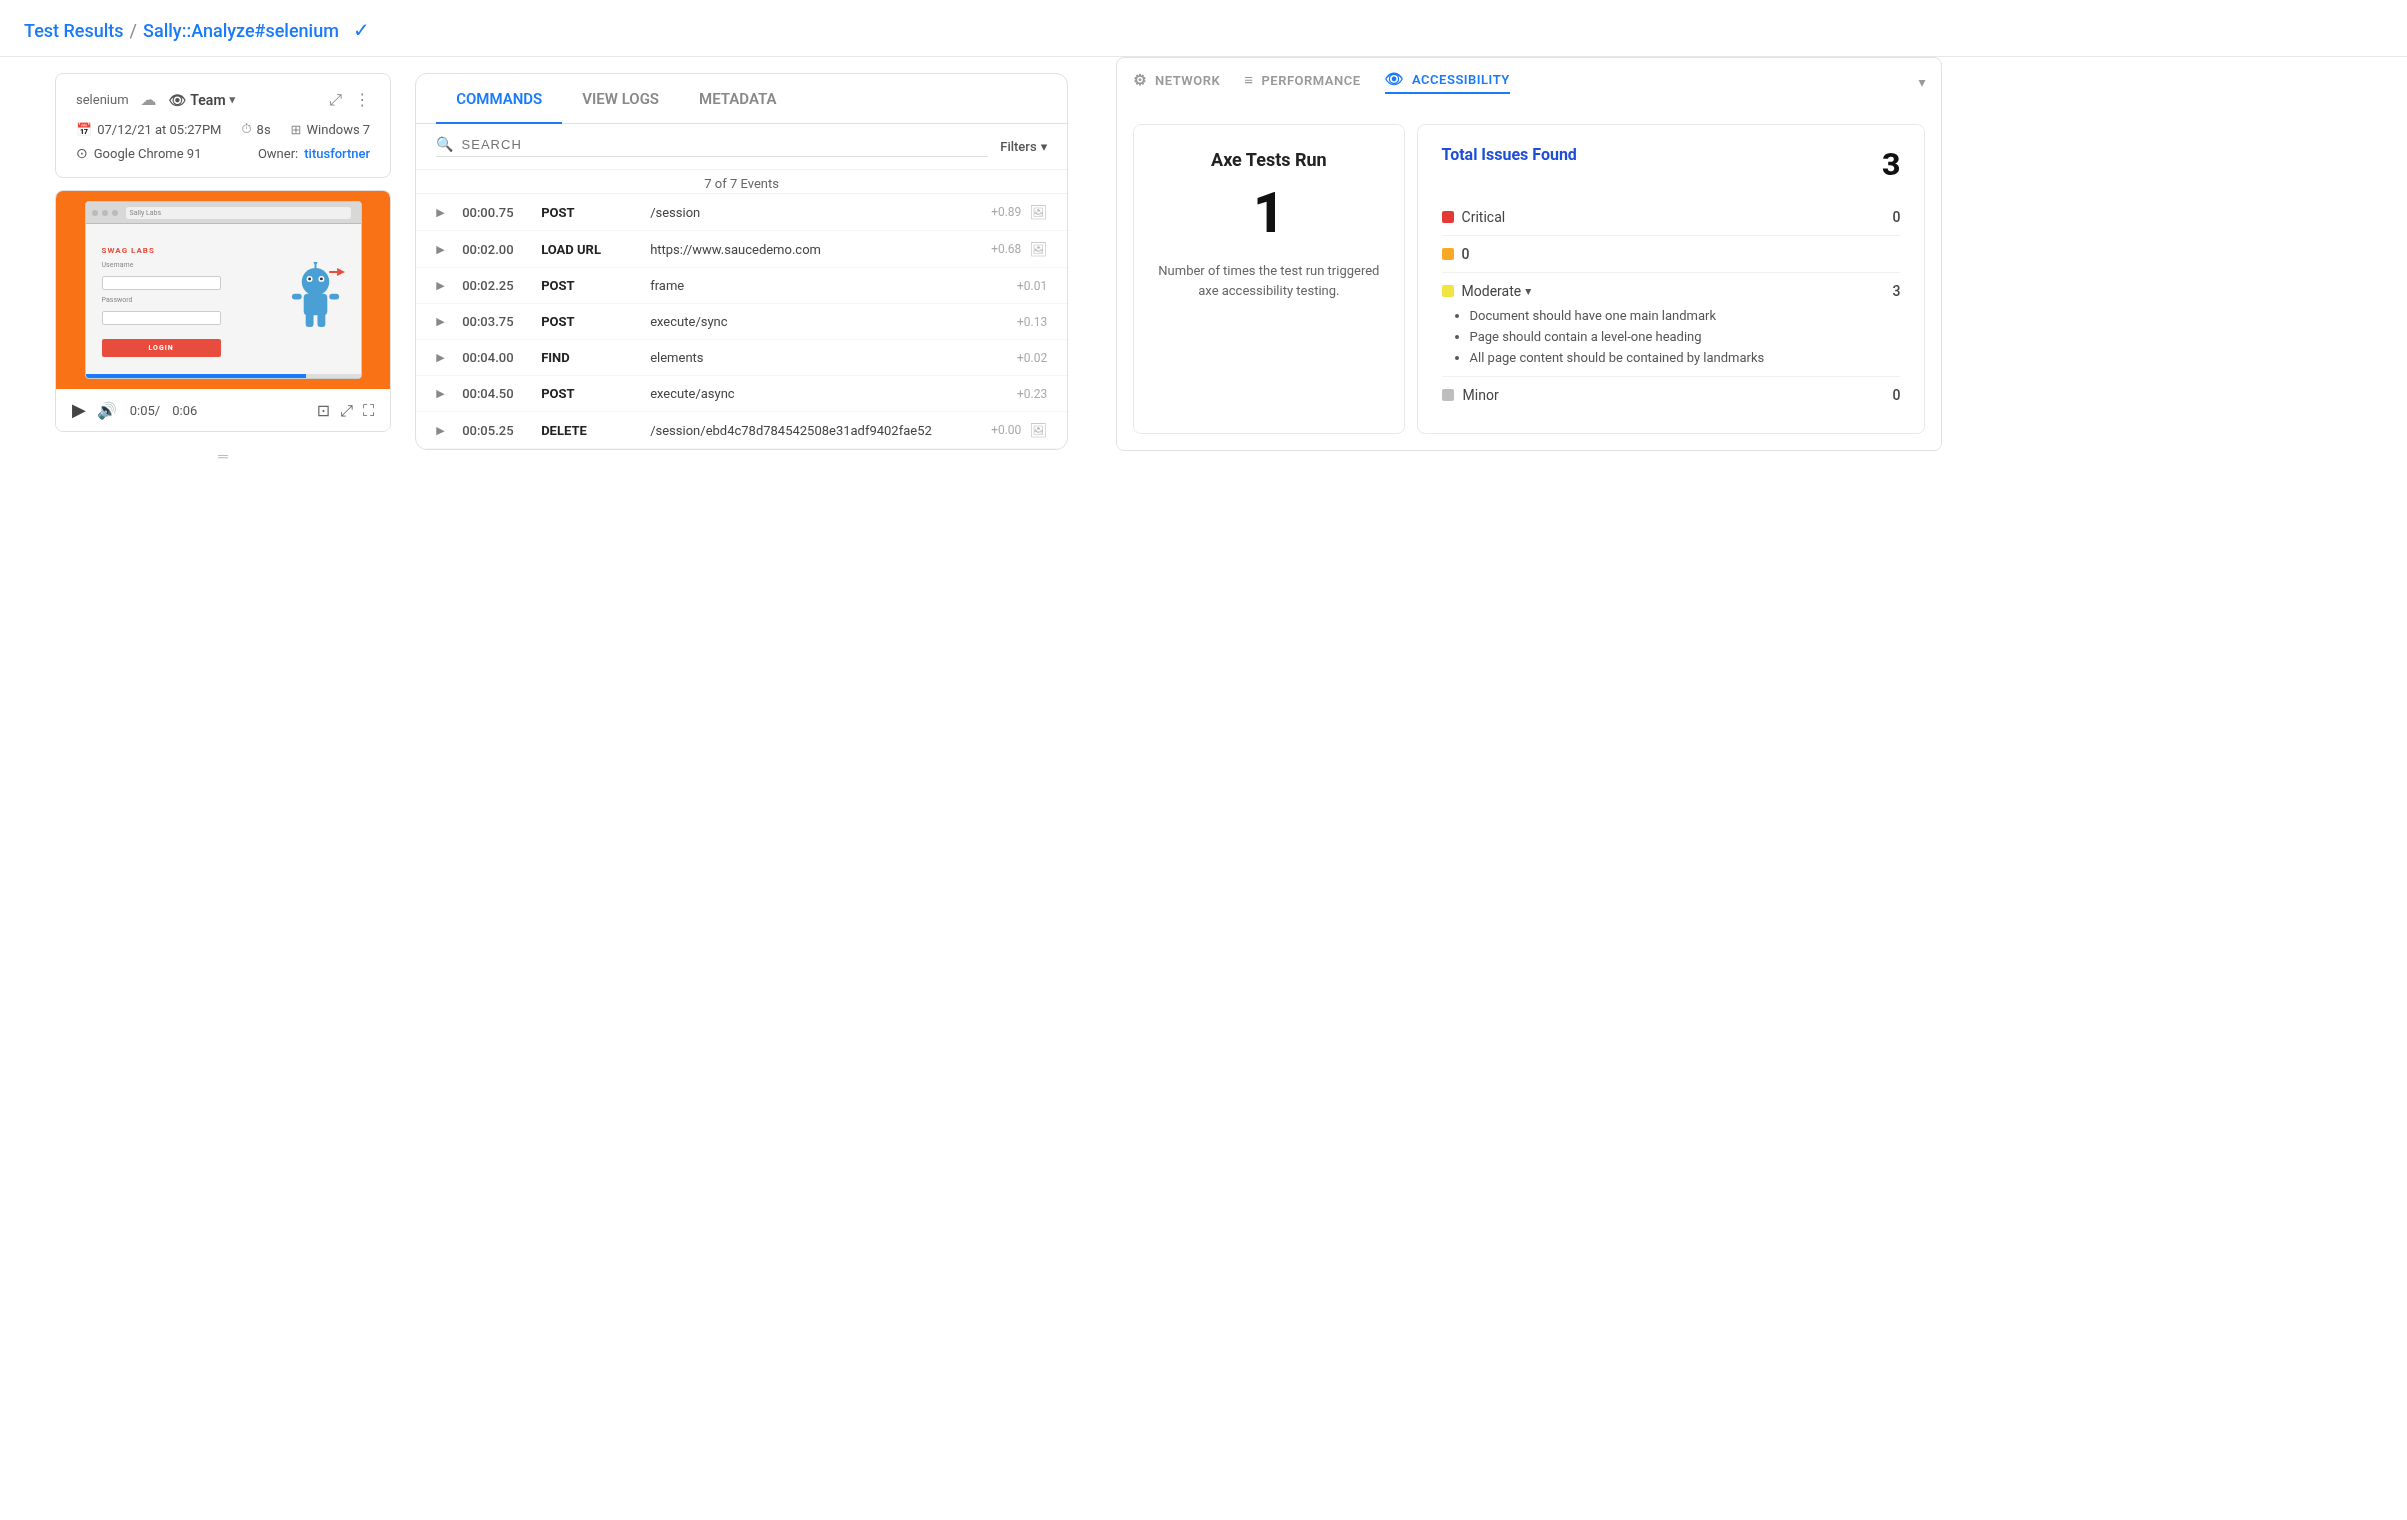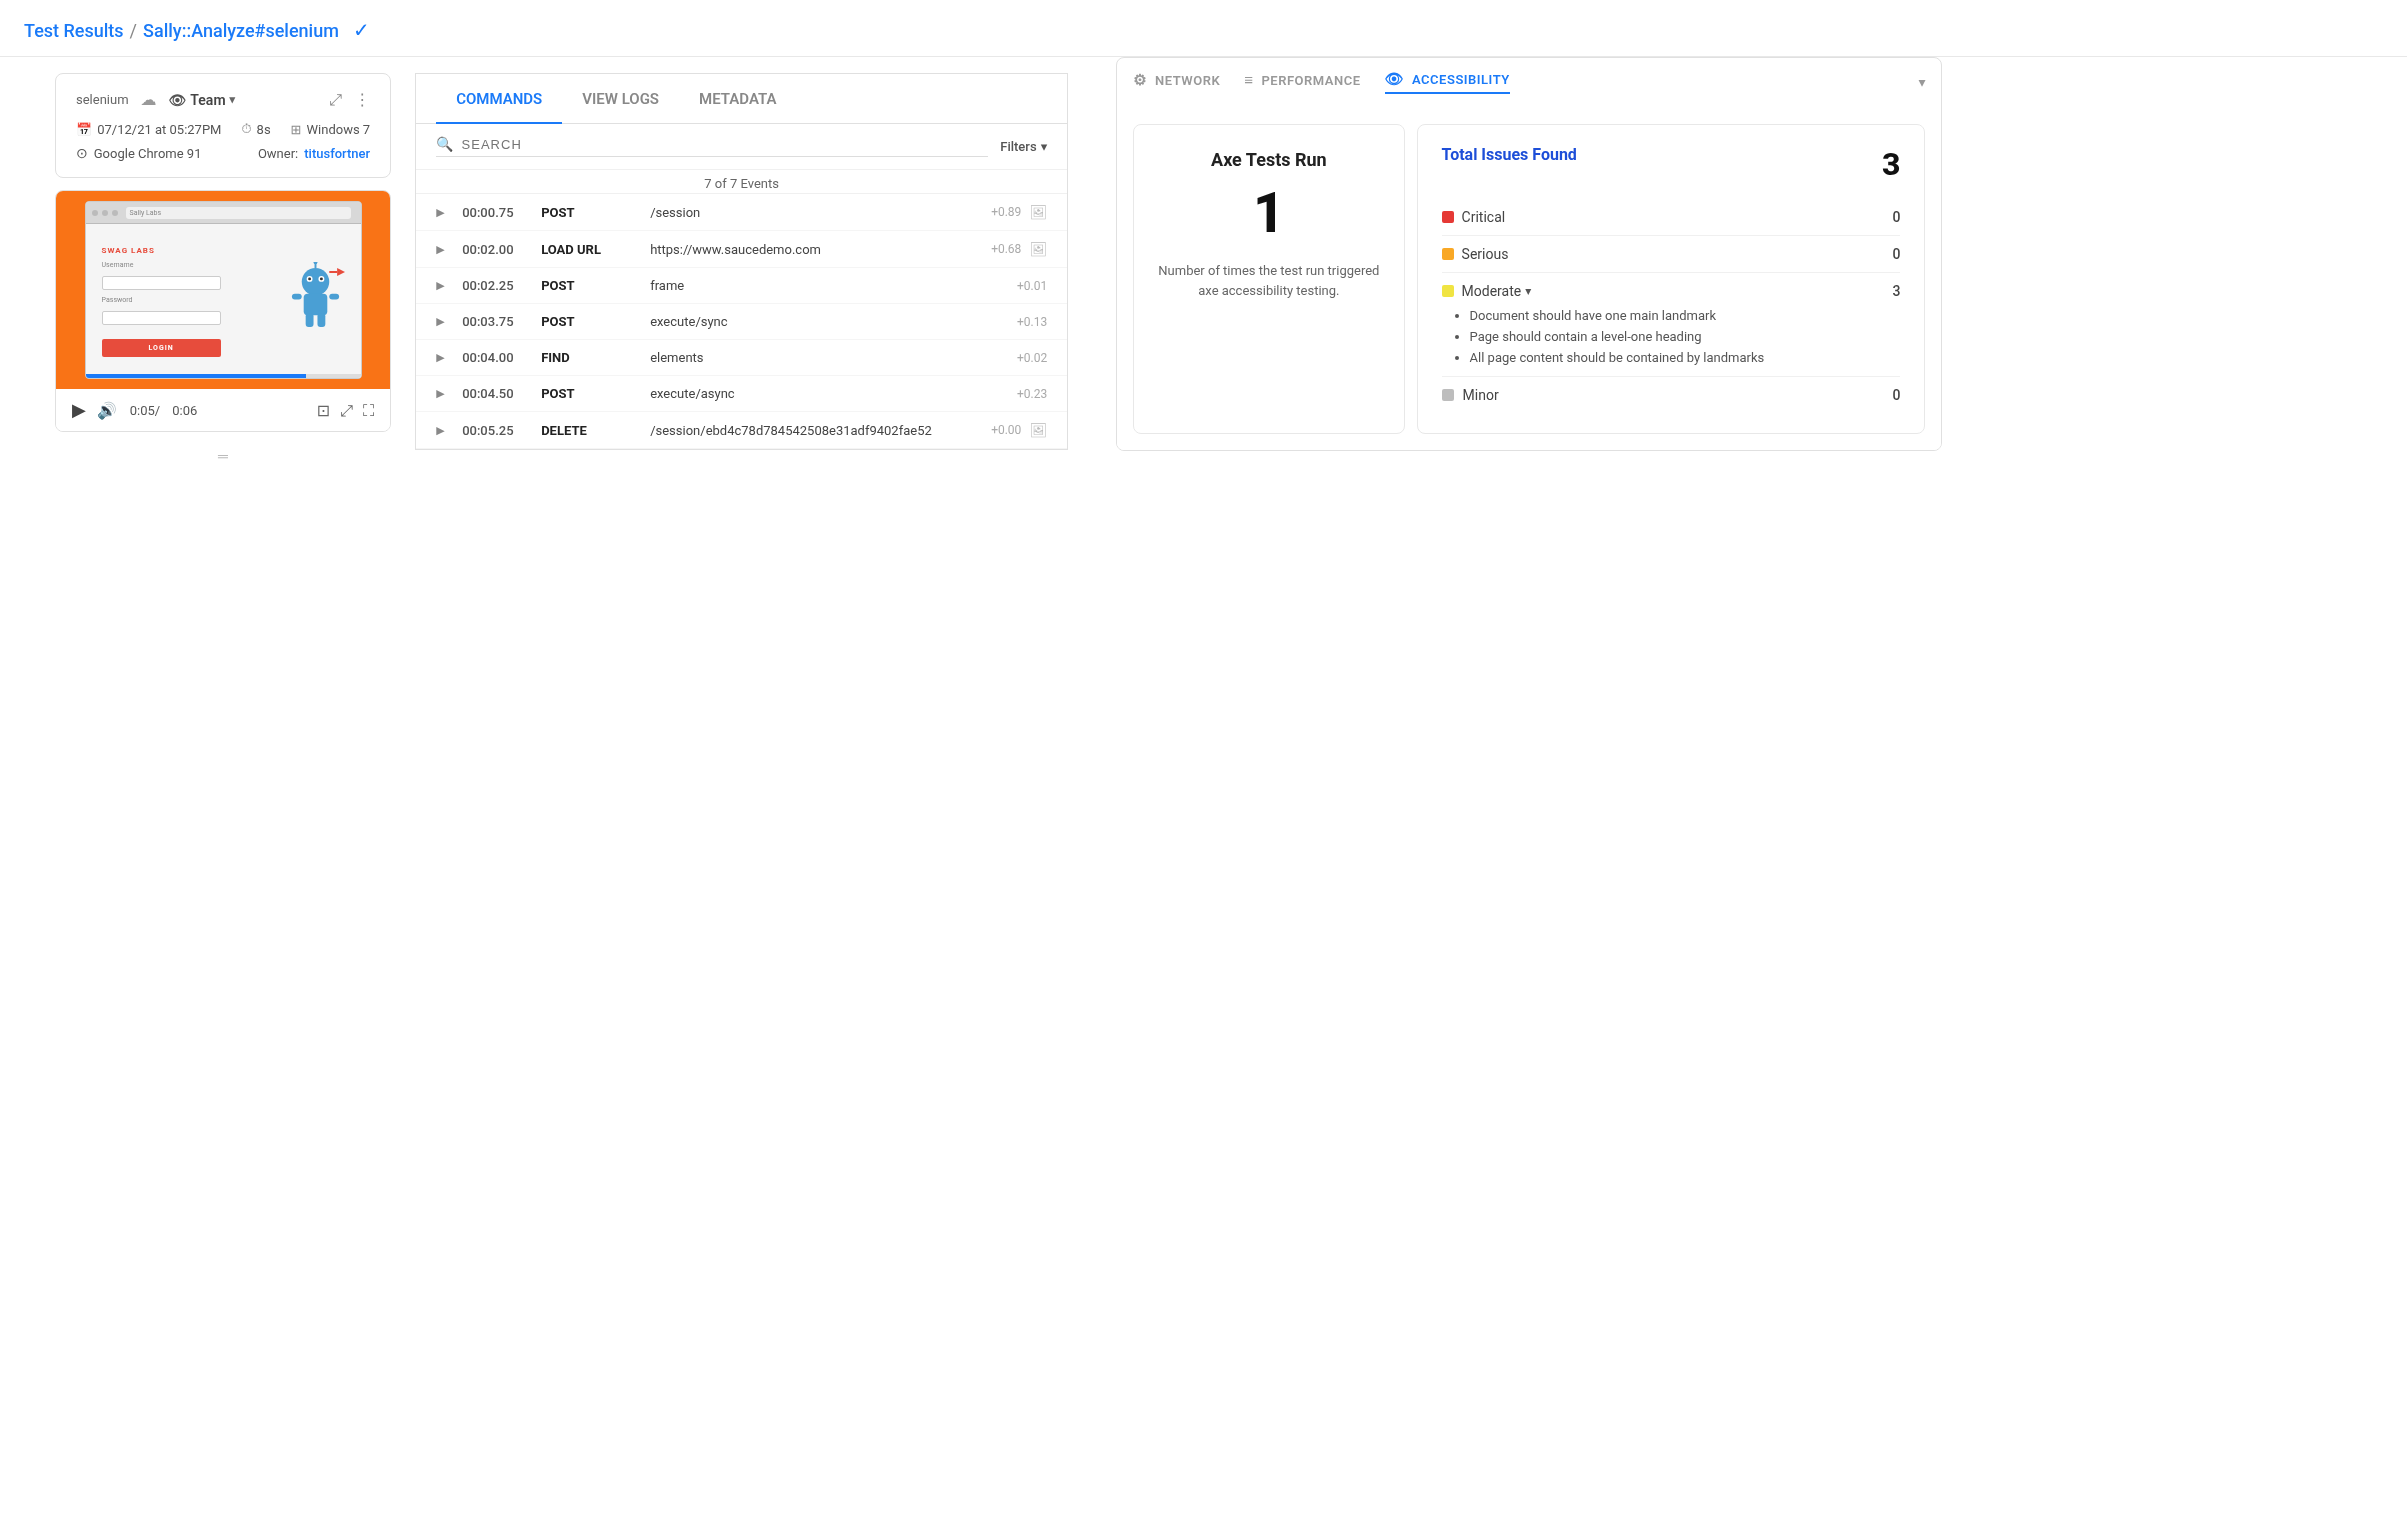--- a/index.html
+++ b/index.html
@@ -278,7 +278,7 @@
     .right-panel {
       width: 653px;
       border: 1px solid #e0e0e0;
-      border-radius: 0;
+      border-radius: 12px;
       background: #fff;
       margin-left: 12px;
       display: flex;

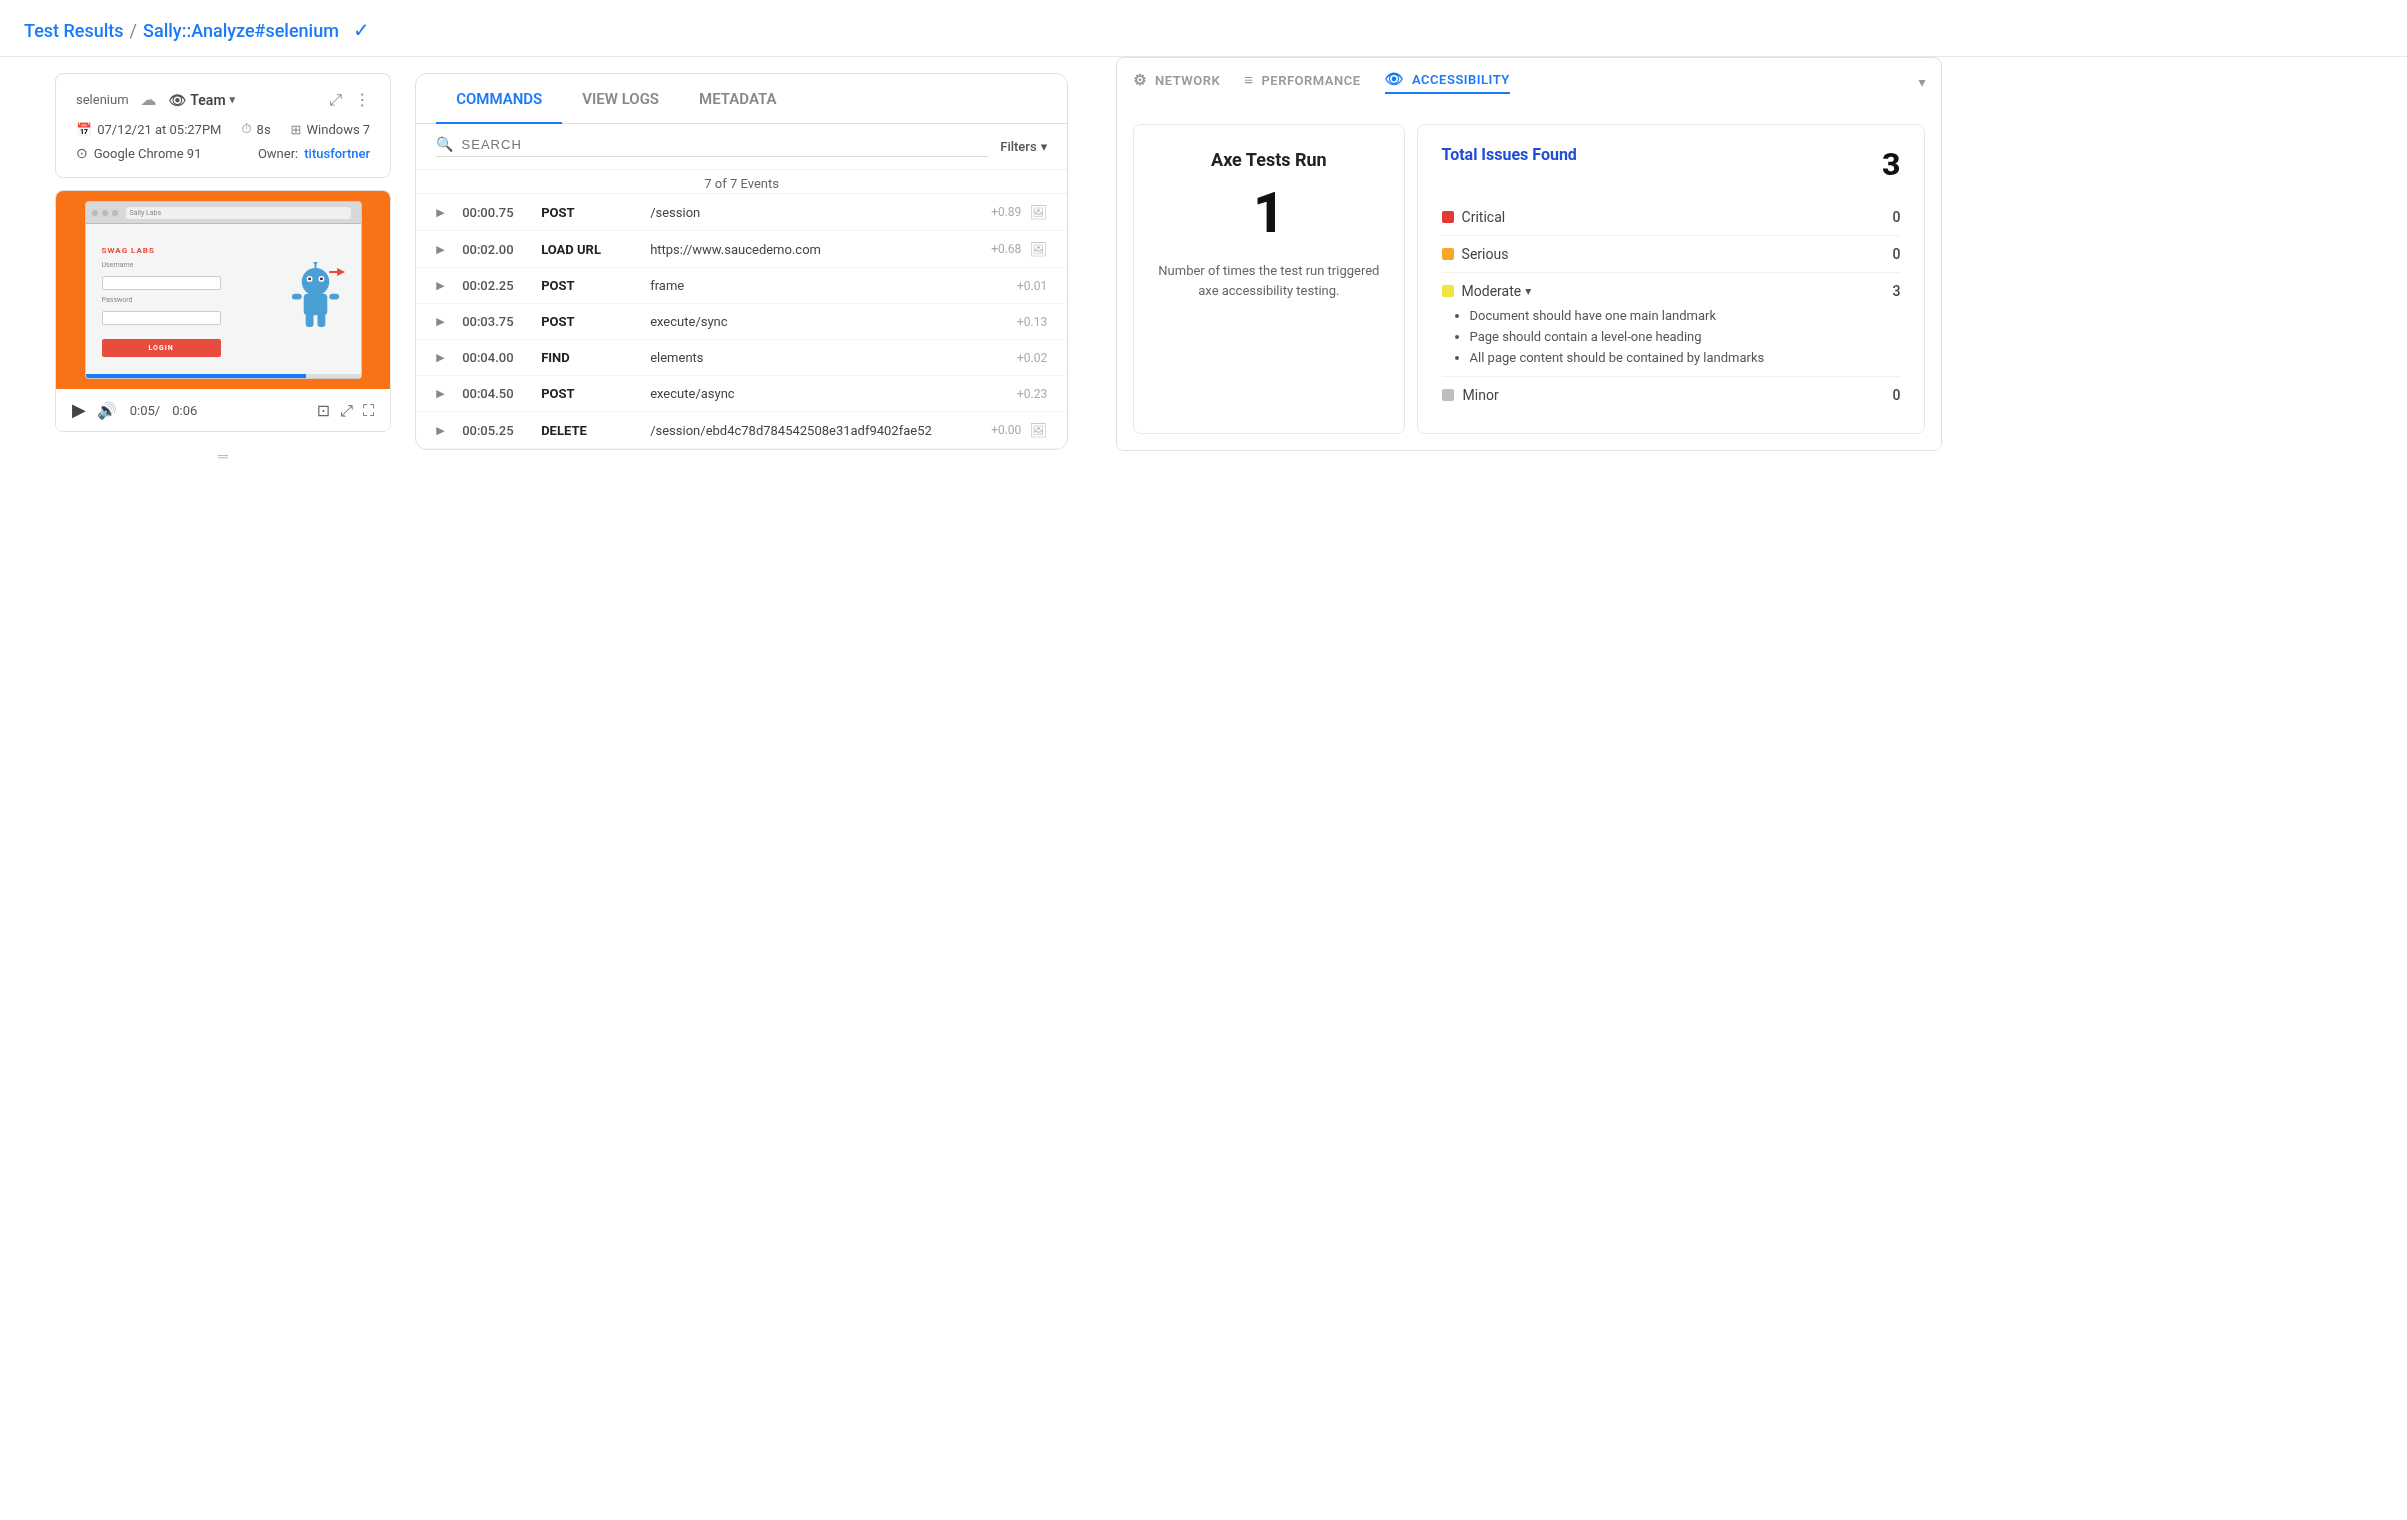--- a/index.html
+++ b/index.html
@@ -811,7 +811,6 @@
       <div style="width:100%">
         <div style="display:flex;align-items:center;gap:8px;padding:2px 0;">
           <div class="issue-dot" style="background:#f9a825;"></div>
-          <span class="issue-label">Serious</span>
           <span class="issue-count">0</span>
         </div>
 

